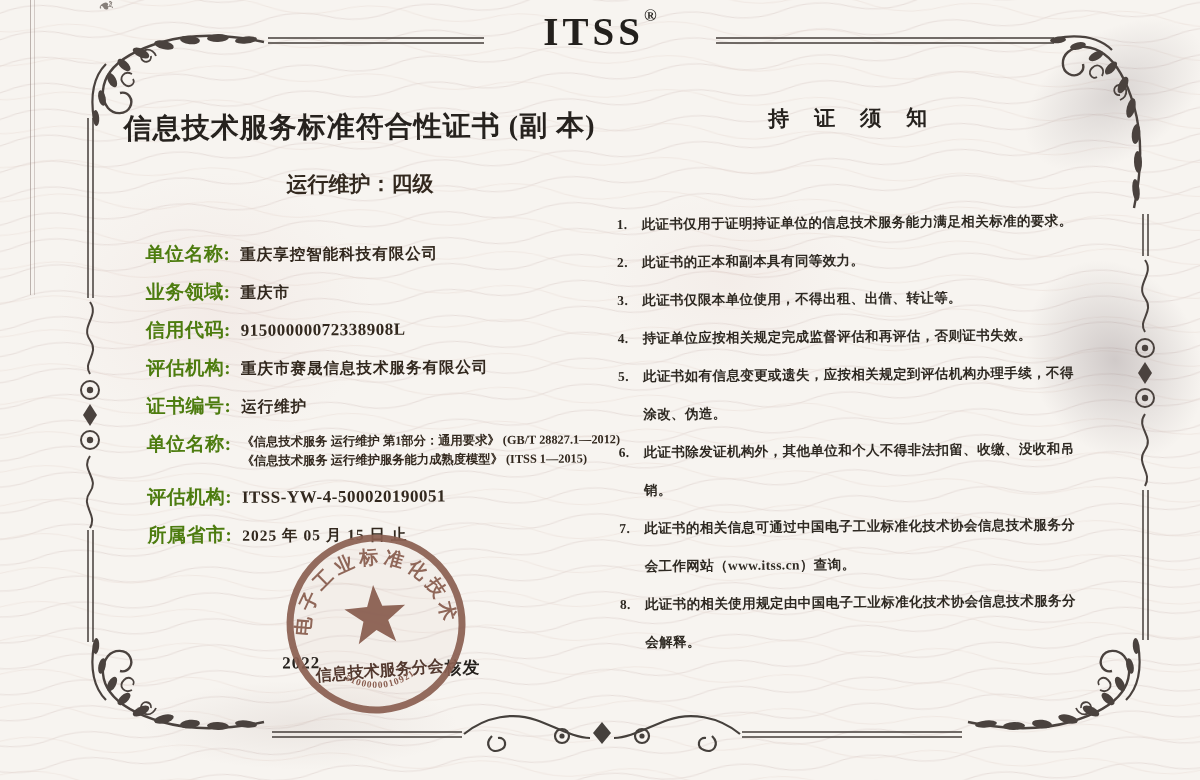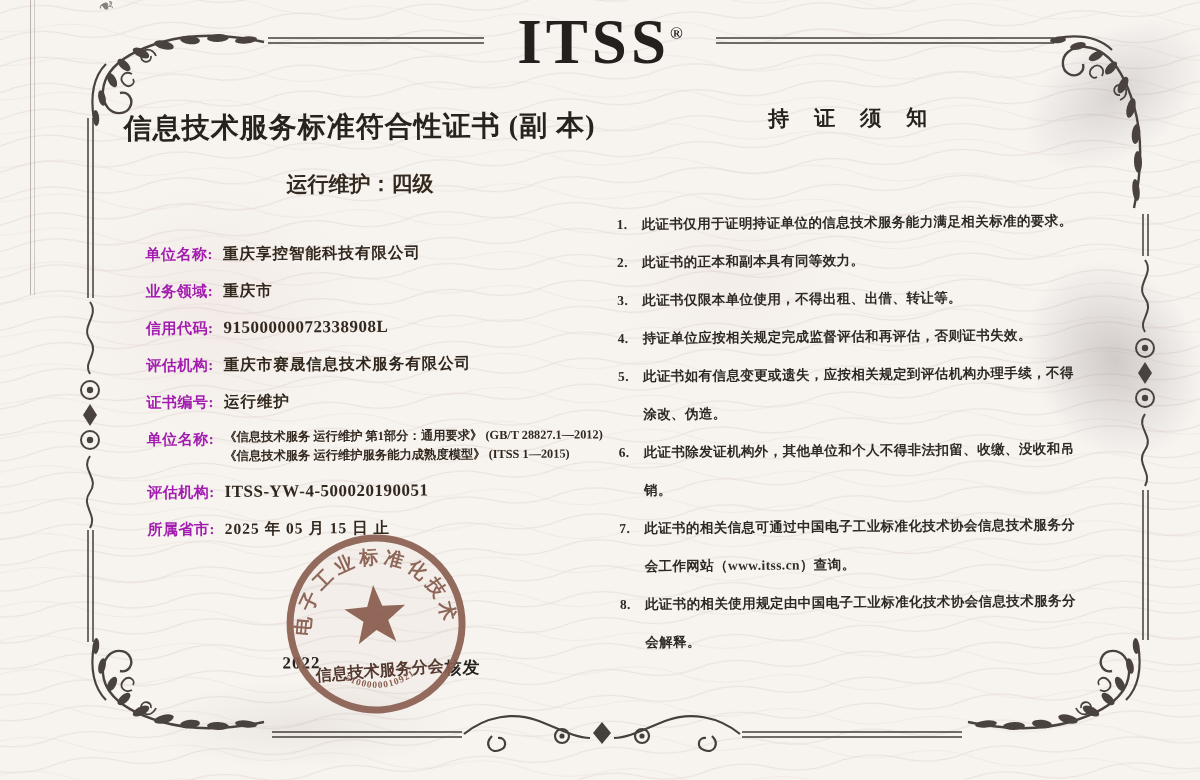--- a/index.html
+++ b/index.html
@@ -26,7 +26,7 @@
   .frame{position:absolute; inset:0; pointer-events:none;}
 
   .logo-band{position:absolute; left:0; right:0; top:6px; text-align:center;}
-  .logo-text{font-size:63px; font-weight:700; letter-spacing:4px; color:#23201d;}
+  .logo-text{font-size:39px; font-weight:700; letter-spacing:4px; color:#23201d;}
   .logo-reg{font-size:17px; vertical-align:24px; font-weight:700; color:#23201d;}
 
   .left-content{position:absolute; left:96px; top:100px; width:530px; transform:rotate(-0.4deg);}

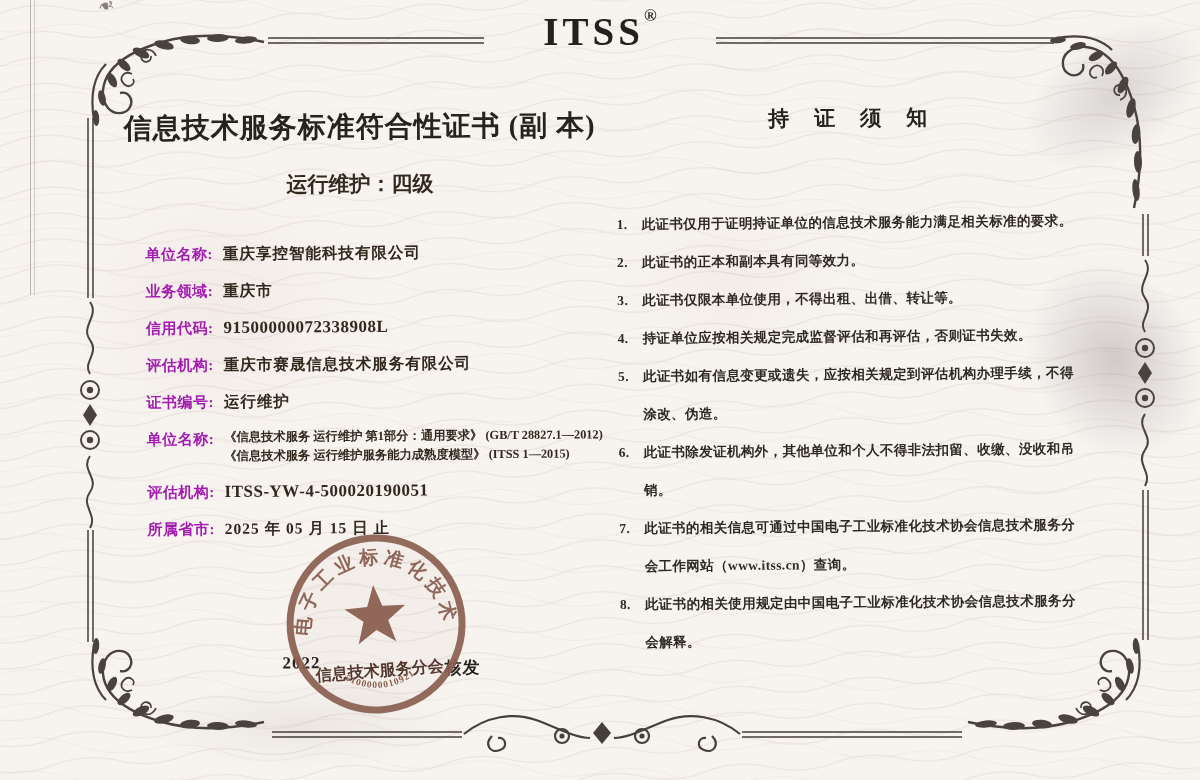--- a/index.html
+++ b/index.html
@@ -35,7 +35,7 @@
   .grade{ text-align:center; margin-top:24px; font-size:21px; font-weight:700; color:#33291f;}
   .fields{margin:44px 0 0 50px; font-size:15.5px;}
   .frow{margin-bottom:15px; line-height:22px; white-space:nowrap;}
-  .flabel{font-weight:700; font-size:15px; letter-spacing:.5px; color:#a21caf;}
+  .flabel{font-weight:700; font-size:19px; letter-spacing:.5px; color:#4d7c0f;}
   .fvalue{margin-left:6px; font-weight:600; color:#32281e; letter-spacing:1px;}
   .fvalue.code{font-size:17px; letter-spacing:.5px; font-weight:600;}
   .frow.dep{white-space:normal;}

